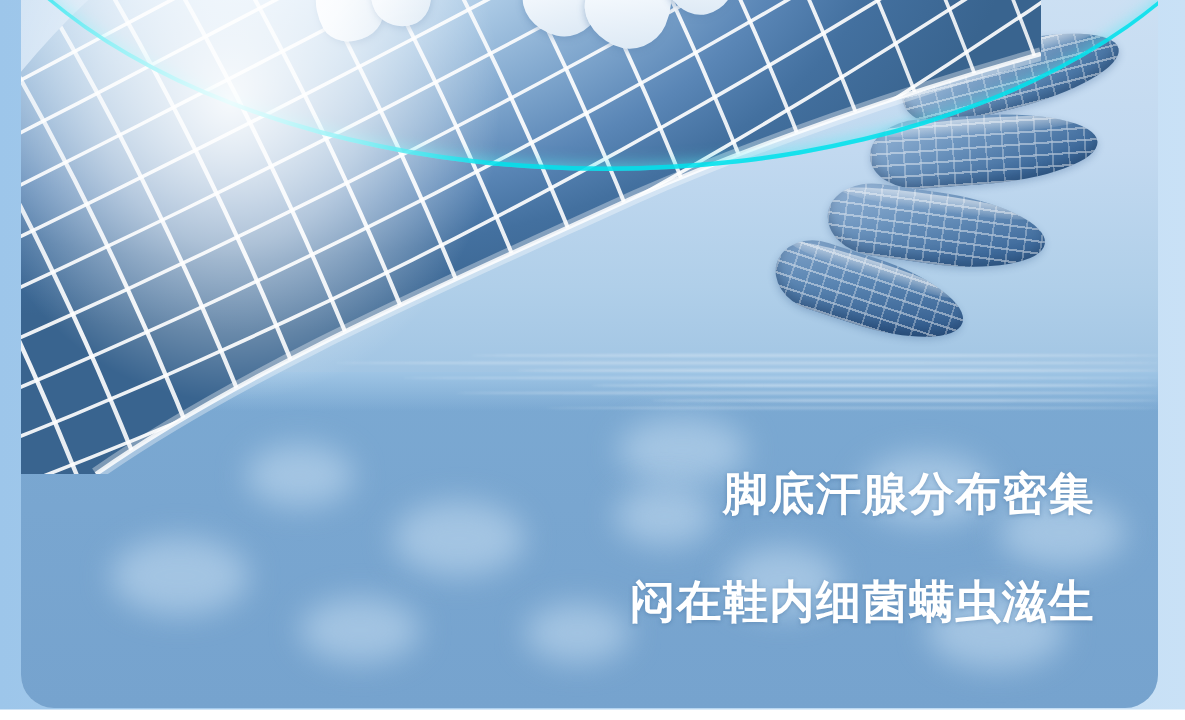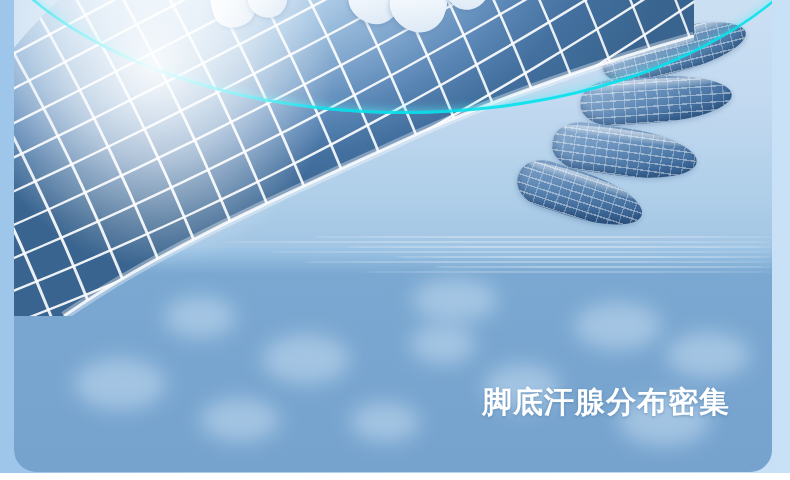--- a/index.html
+++ b/index.html
@@ -350,6 +350,7 @@
 
     <div class="caption">
       <span class="line">脚底汗腺分布密集</span>
+      <span class="line">闷在鞋内细菌螨虫滋生</span>
     </div>
 
   </div>

